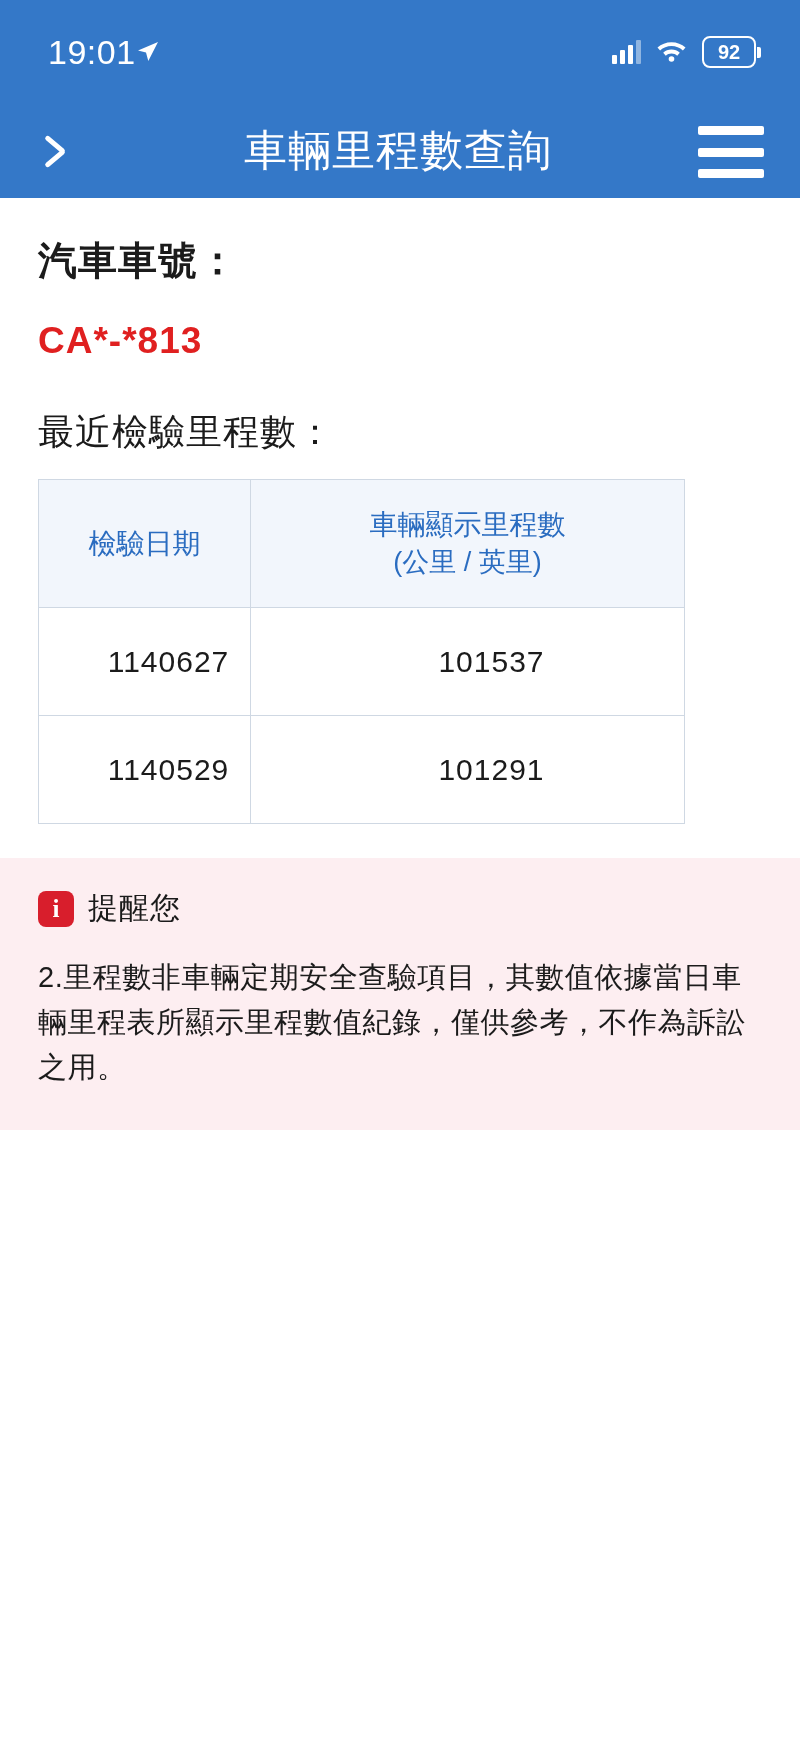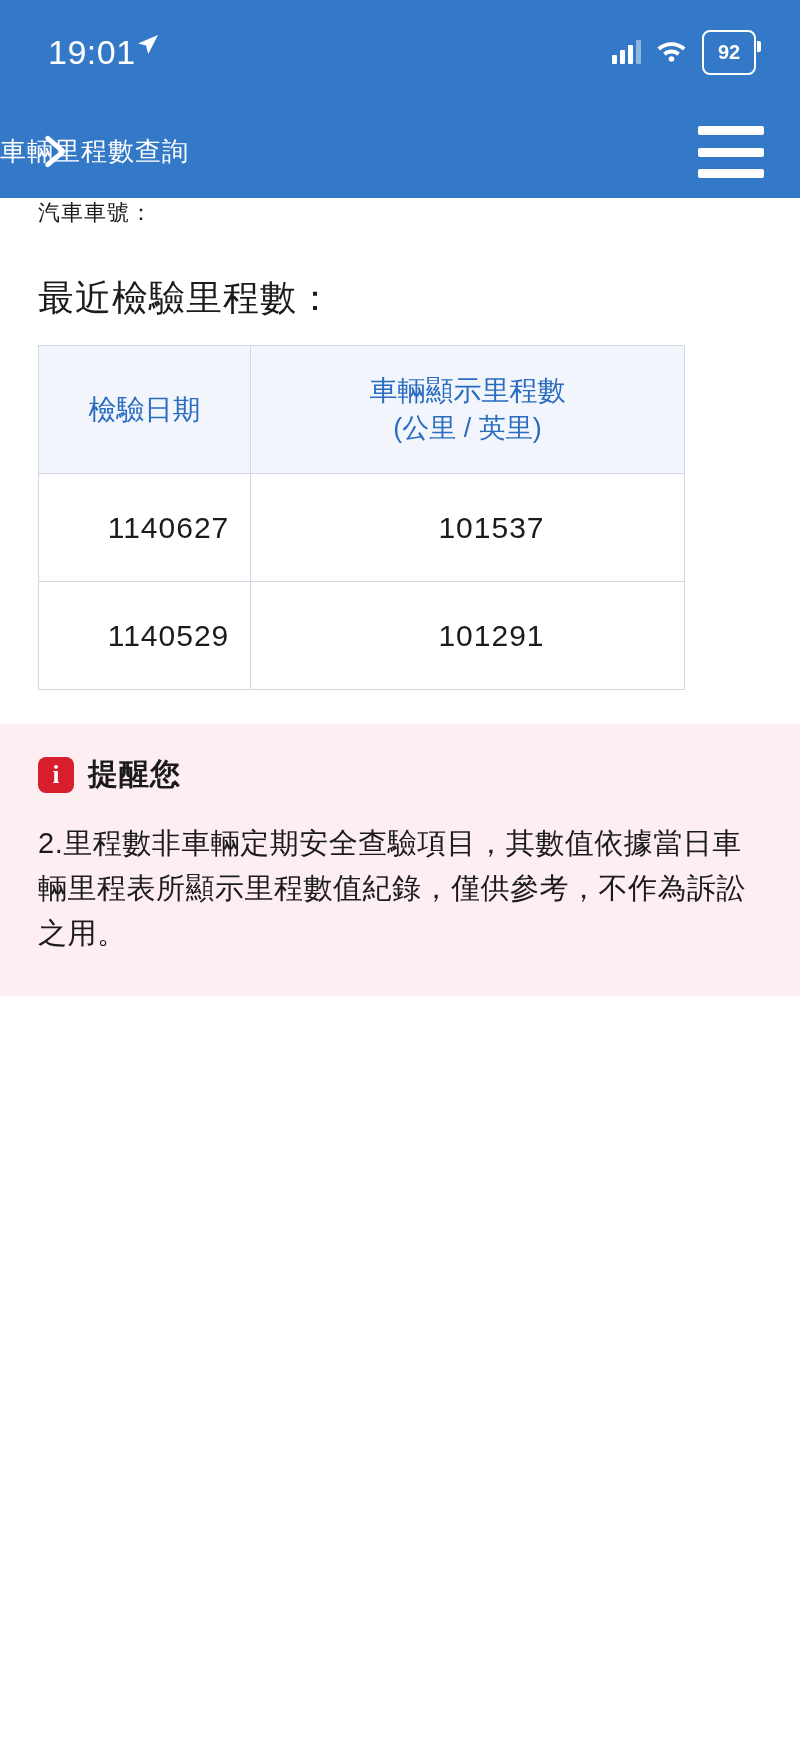--- a/index.html
+++ b/index.html
@@ -28,7 +28,7 @@
   }
   .status-left {
     display: flex;
-    align-items: flex-start;
+    align-items: center;
   }
   .status-time {
     color: #ffffff;

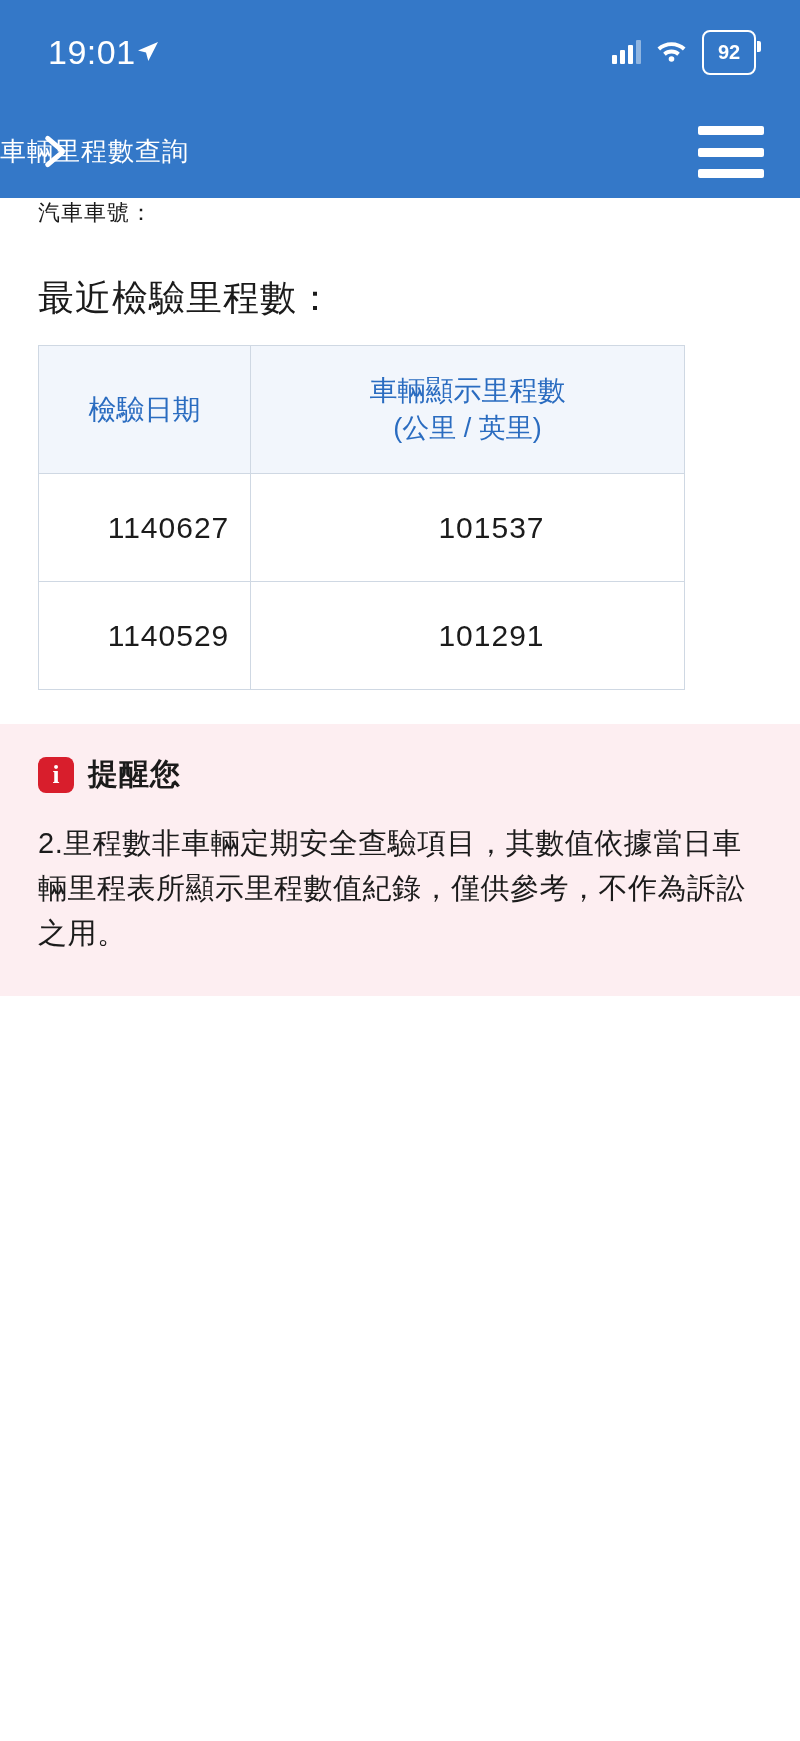--- a/index.html
+++ b/index.html
@@ -65,7 +65,7 @@
   .battery {
     position: relative;
     width: 54px;
-    height: 45px;
+    height: 32px;
     border: 2.5px solid #ffffff;
     border-radius: 8px;
     display: flex;

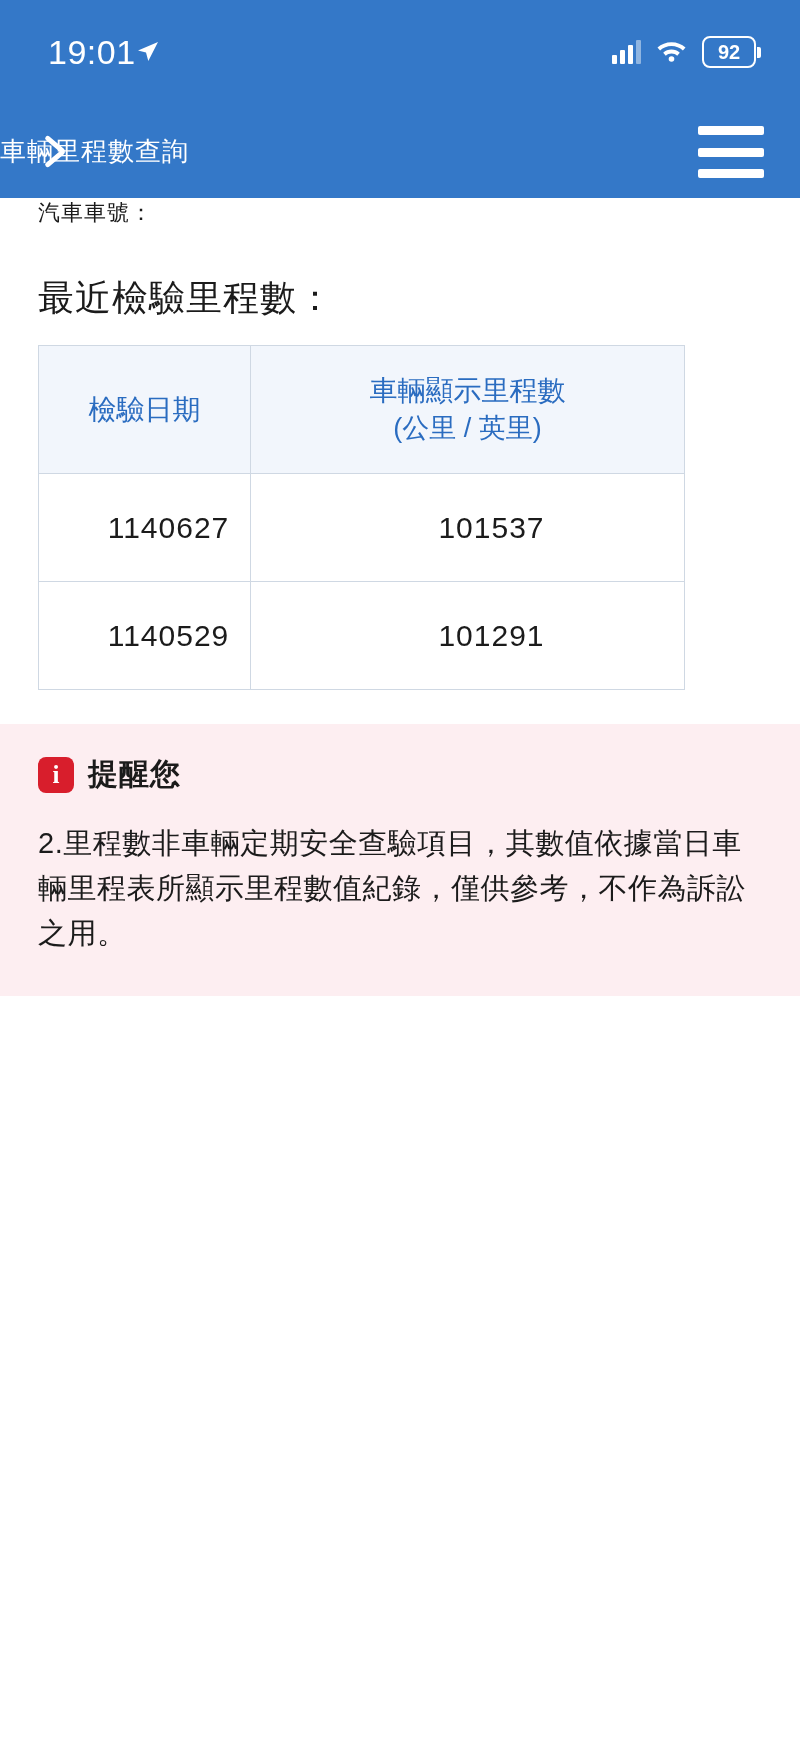--- a/index.html
+++ b/index.html
@@ -123,9 +123,9 @@
   .nav-title {
     position: absolute;
     left: 0; right: 4px;
-    text-align: left;
-    color: #ffffff;
-    font-size: 26px;
+    text-align: center;
+    color: #ffffff;
+    font-size: 43px;
     letter-spacing: 1px;
   }
   .nav-menu {

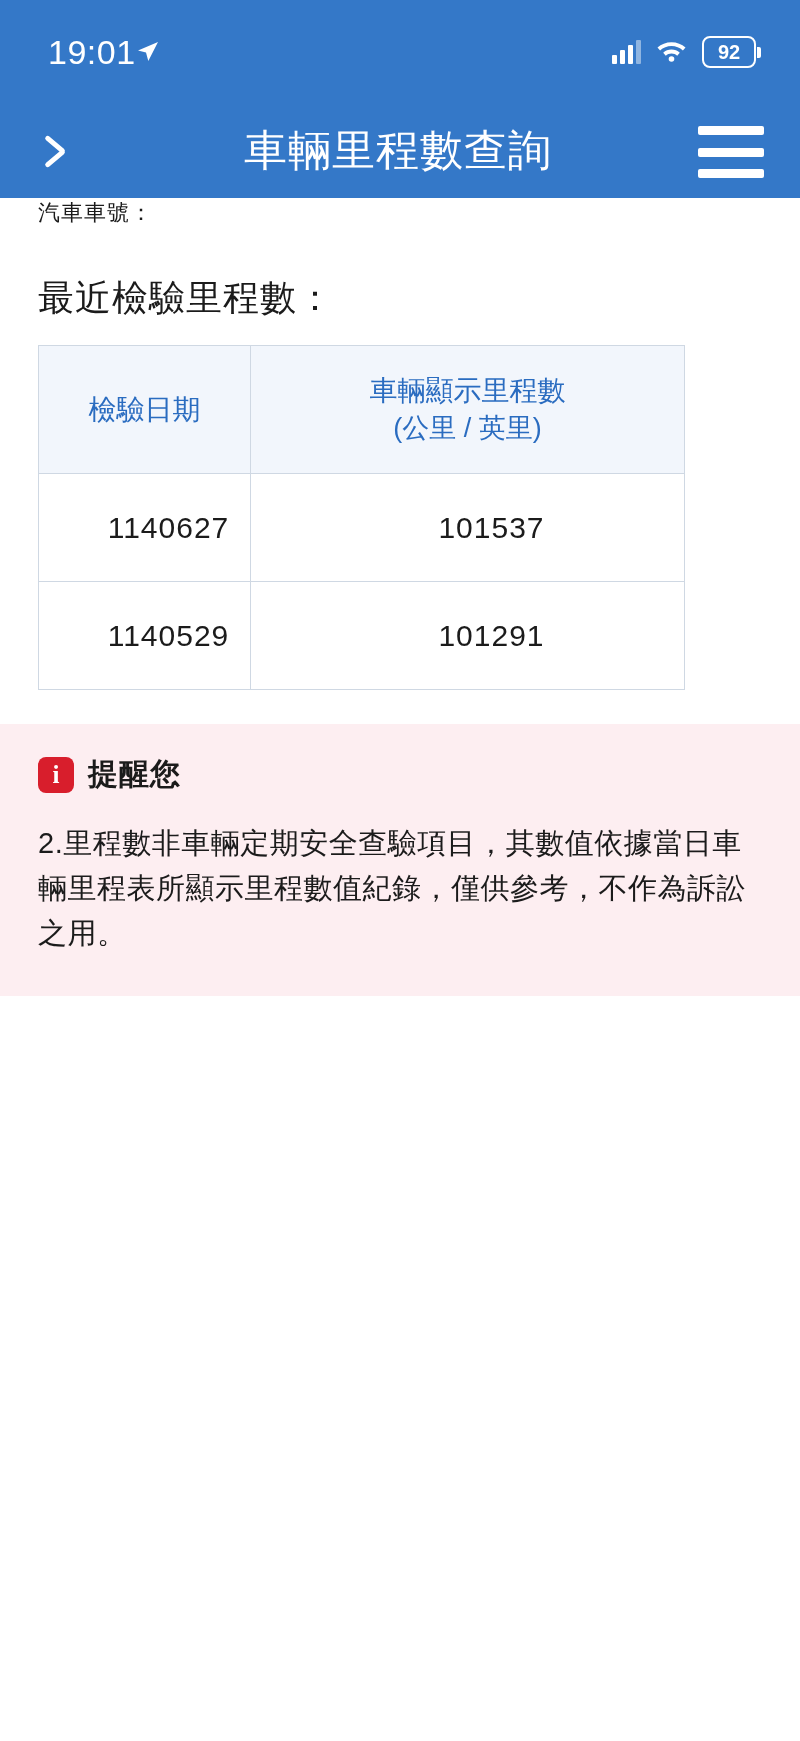--- a/index.html
+++ b/index.html
@@ -150,9 +150,11 @@
     padding: 0 38px;
   }
   .label-plate {
-    font-size: 22px;
-    color: #1b1b1b;
-    letter-spacing: 1px;
+    margin-top: 36px;
+    font-size: 39px;
+    color: #1b1b1b;
+    letter-spacing: 1px;
+    font-weight: bold;
   }
   .plate-value {
     margin-top: 32px;

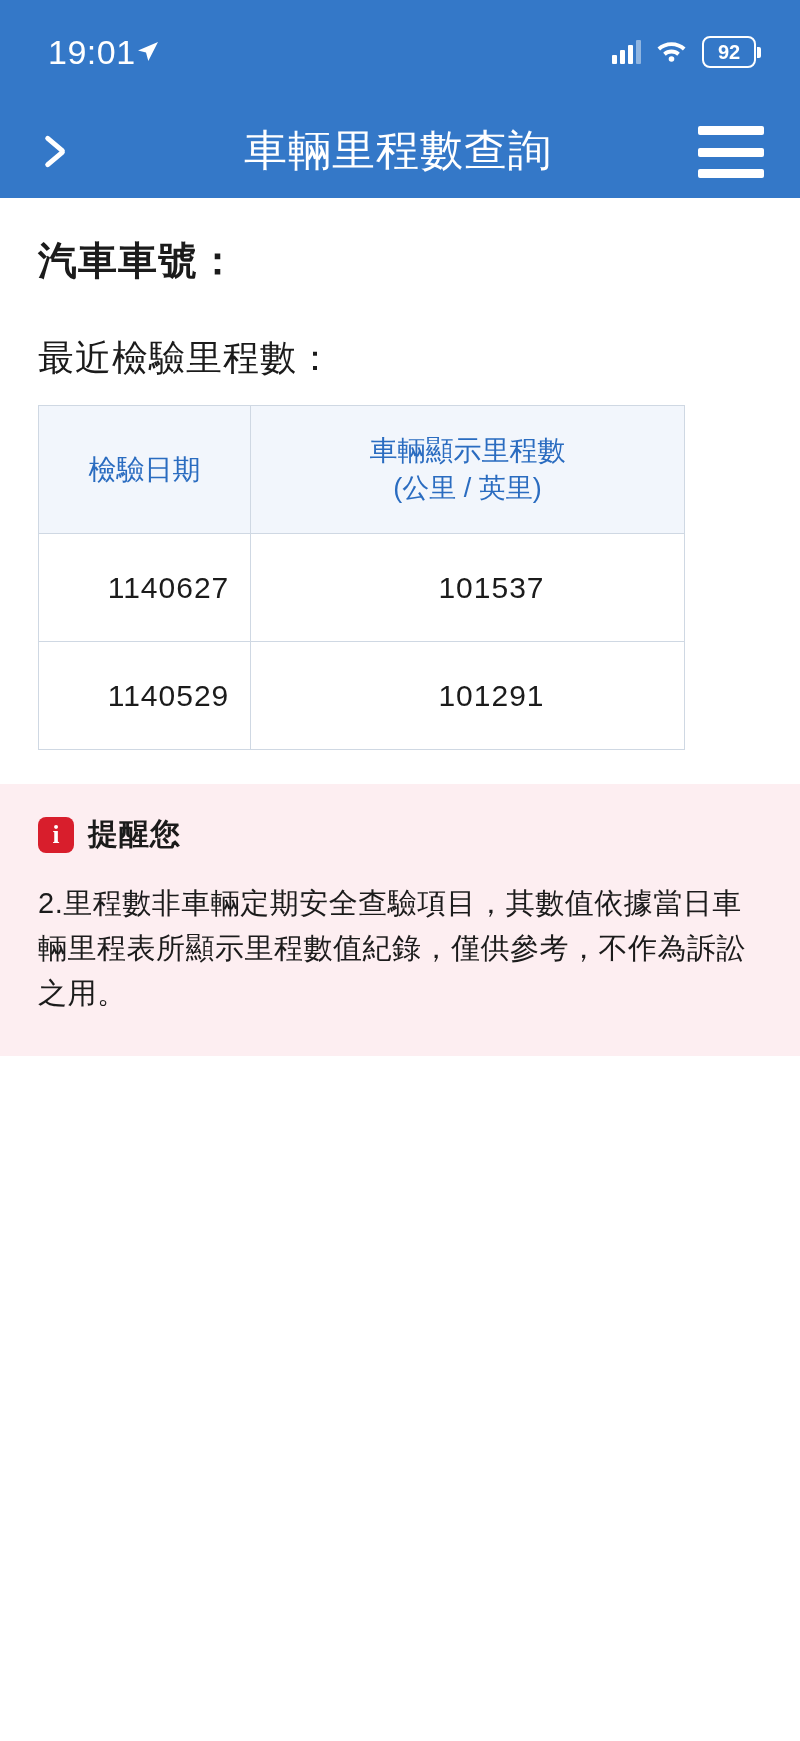--- a/index.html
+++ b/index.html
@@ -310,6 +310,7 @@
 
   <div class="content">
     <div class="label-plate">汽車車號：</div>
+    <div class="plate-value">CA*-*813</div>
     <div class="label-recent">最近檢驗里程數：</div>
 
     <table class="mileage-table">

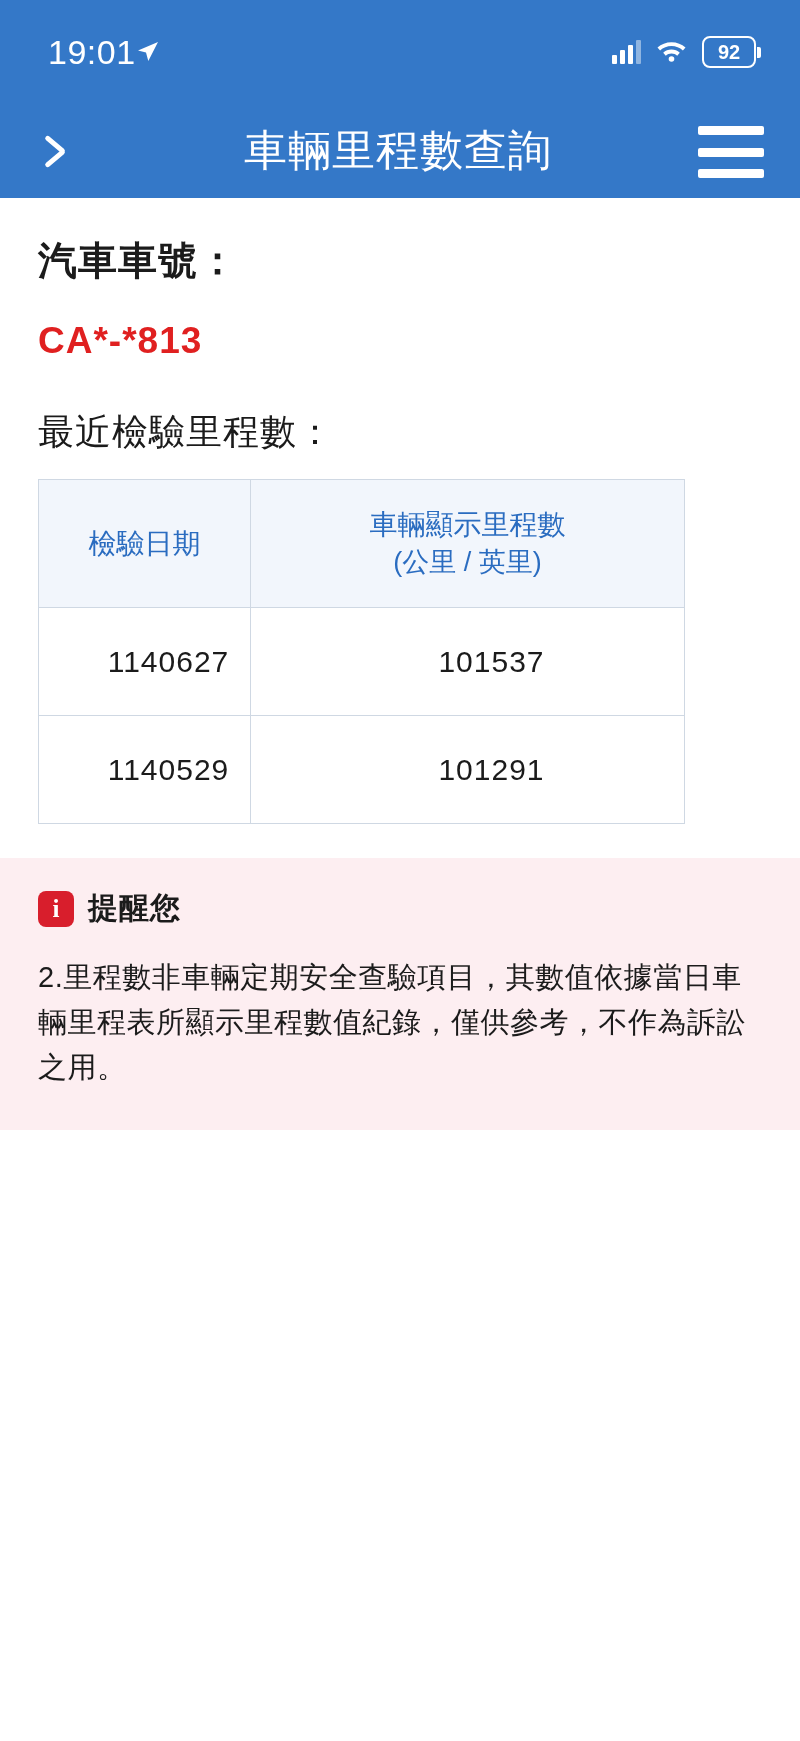--- a/index.html
+++ b/index.html
@@ -233,7 +233,7 @@
   .notice-title {
     font-size: 30px;
     color: #1b1b1b;
-    font-weight: bold;
+    font-weight: normal;
     letter-spacing: 1px;
   }
   .notice-item {

